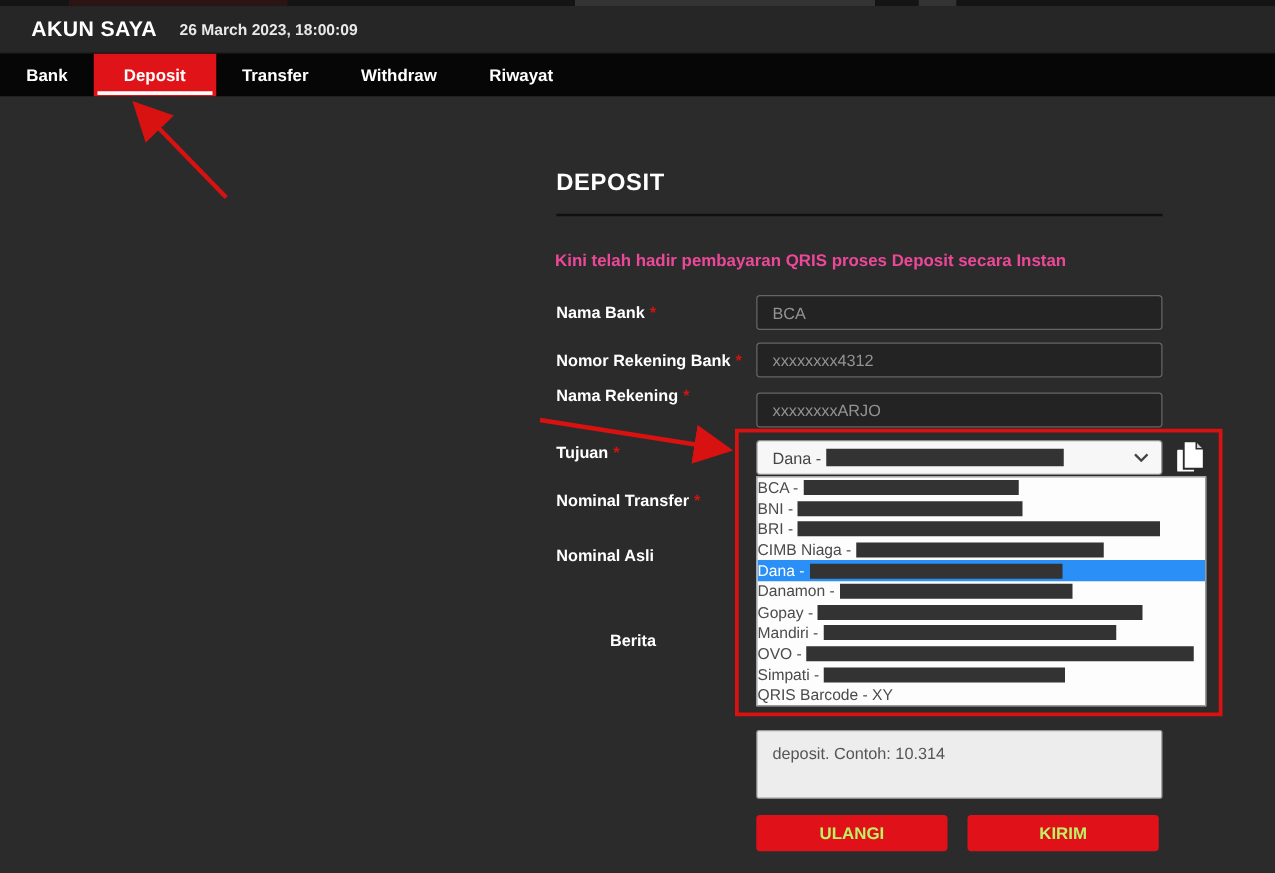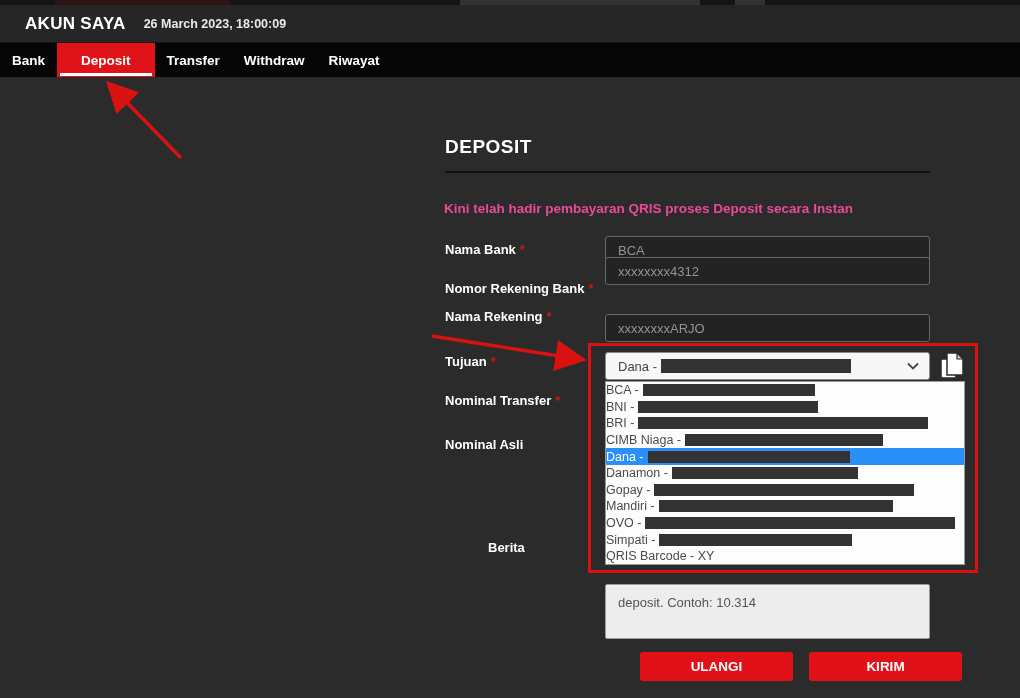--- a/index.html
+++ b/index.html
@@ -20,7 +20,7 @@
   .navbar{position:absolute;left:0;top:43px;width:1020px;height:34px;background:#060606;
           display:flex;align-items:stretch;}
   .tab{position:relative;color:#fff;font-weight:bold;font-size:13.5px;
-       display:flex;align-items:center;padding:0 12px;cursor:pointer;}
+       display:flex;align-items:center;padding:0 21px;cursor:pointer;}
   .tab.active{background:#e01319;padding:0 24px;}
   .tab-underline{position:absolute;left:3px;right:3px;bottom:1px;height:3px;background:#fff;}
 

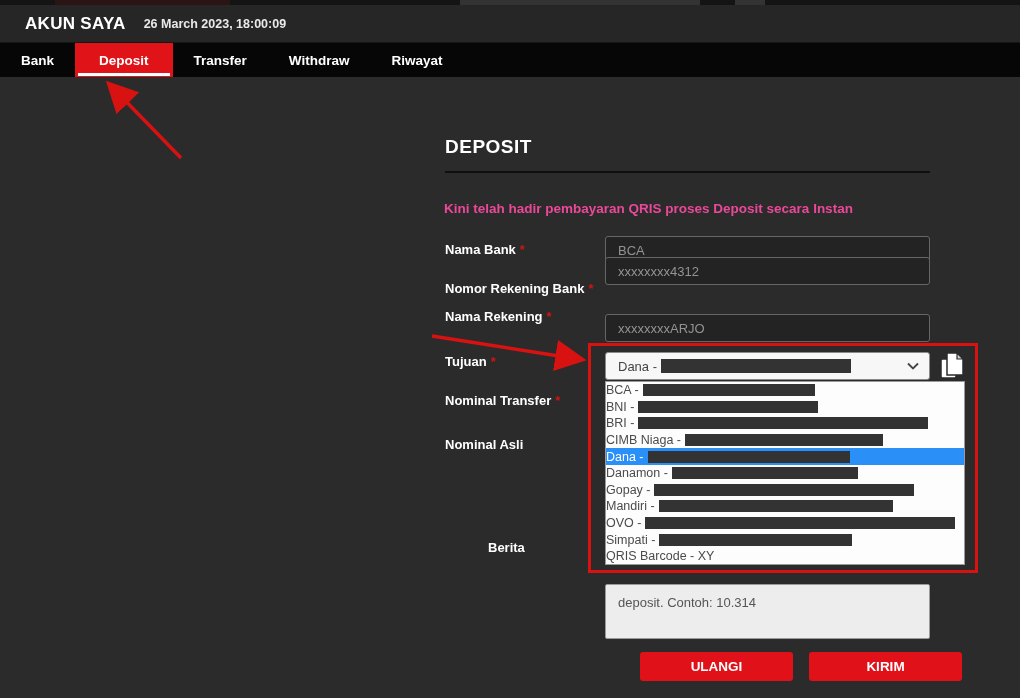--- a/index.html
+++ b/index.html
@@ -121,7 +121,7 @@
   <div class="f-label" style="top:540px;padding-left:43px;"><span>Berita</span></div>
 
   <div class="f-input" style="top:236px;">BCA</div>
-  <div class="f-input" style="top:257px;text-align:center;">xxxxxxxx4312</div>
+  <div class="f-input" style="top:274px;text-align:center;">xxxxxxxx4312</div>
   <div class="f-input" style="top:314px;">xxxxxxxxARJO</div>
 
   <div class="berita-box">

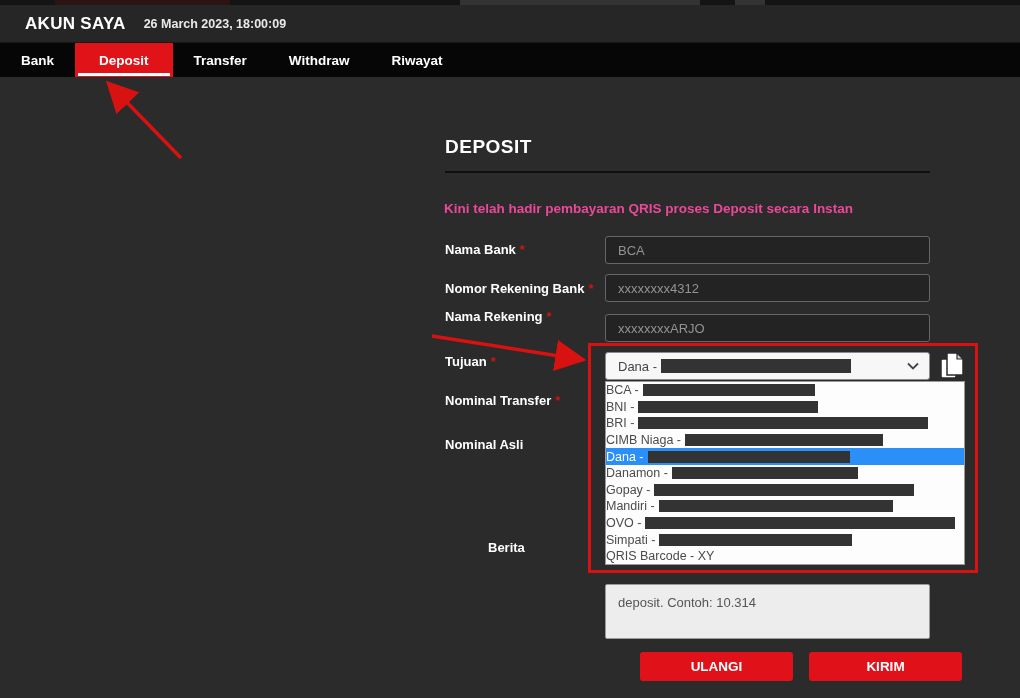--- a/index.html
+++ b/index.html
@@ -118,7 +118,7 @@
   <div class="f-label" style="top:354px;"><span>Tujuan</span><span class="req">*</span></div>
   <div class="f-label" style="top:393px;"><span>Nominal Transfer</span><span class="req">*</span></div>
   <div class="f-label" style="top:437px;"><span>Nominal Asli</span></div>
-  <div class="f-label" style="top:540px;padding-left:43px;"><span>Berita</span></div>
+  <div class="f-label" style="top:505px;padding-left:43px;"><span>Berita</span></div>
 
   <div class="f-input" style="top:236px;">BCA</div>
   <div class="f-input" style="top:274px;text-align:center;">xxxxxxxx4312</div>

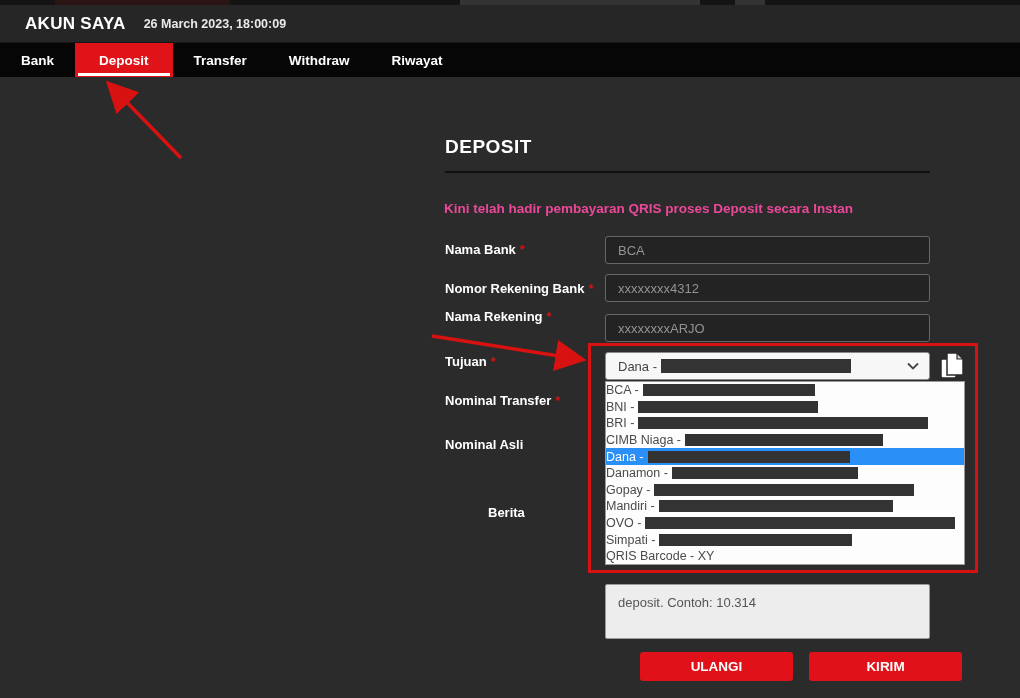--- a/index.html
+++ b/index.html
@@ -63,8 +63,8 @@
 
   
   .btn{position:absolute;top:652px;height:29px;background:#e01119;border:none;border-radius:3px;
-       color:#ffffff;font-weight:bold;font-size:13.5px;font-family:"Liberation Sans",sans-serif;
-       display:flex;align-items:center;justify-content:center;cursor:pointer;z-index:6;margin-left:35px;}
+       color:#bef264;font-weight:bold;font-size:13.5px;font-family:"Liberation Sans",sans-serif;
+       display:flex;align-items:center;justify-content:center;cursor:pointer;z-index:6;}
   .btn-ulangi{left:605px;width:153px;}
   .btn-kirim{left:774px;width:153px;}
 

